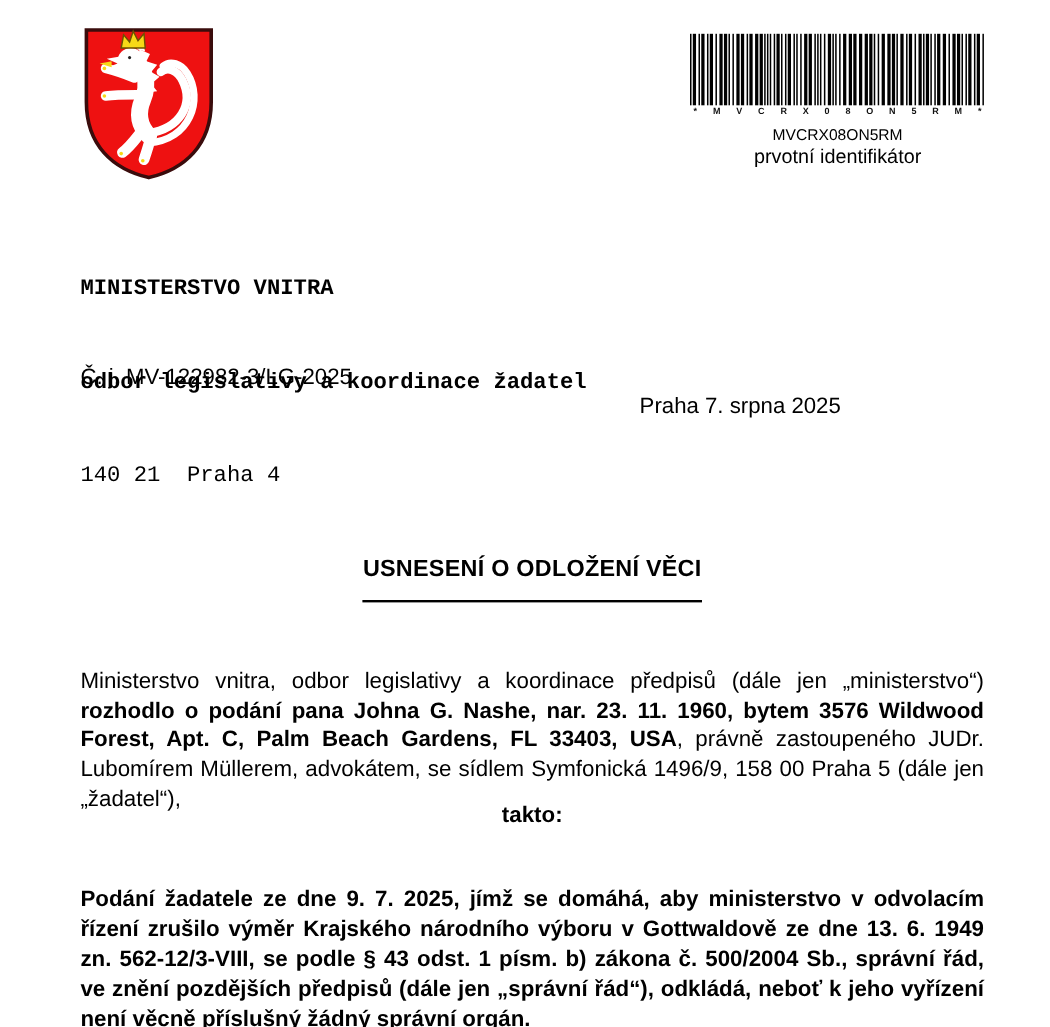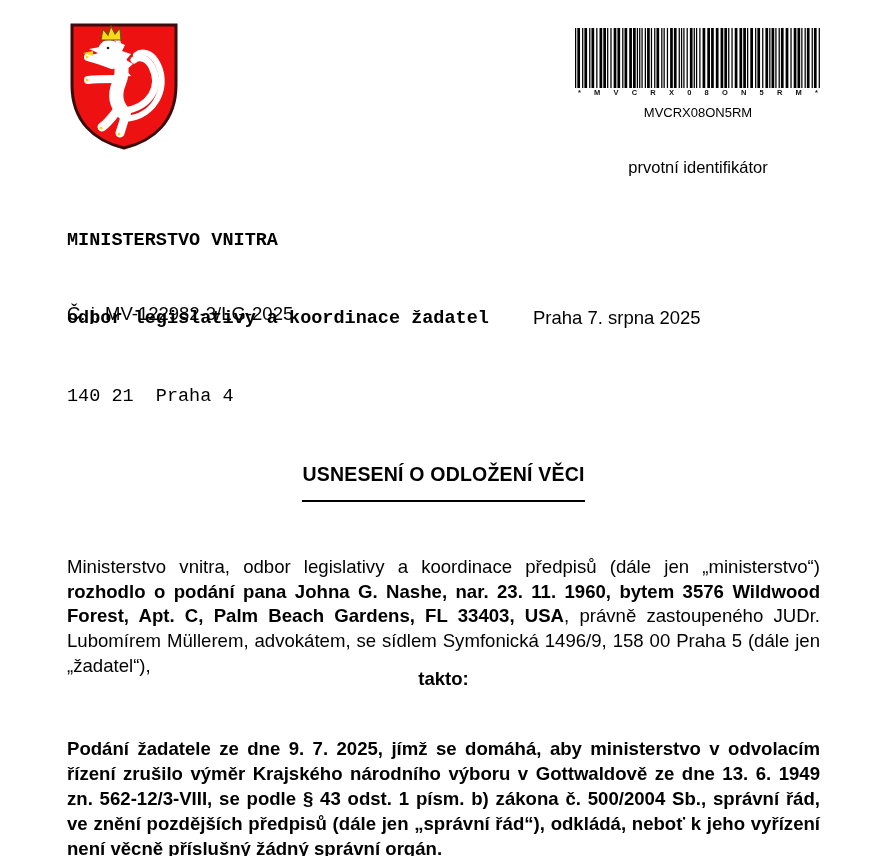--- a/index.html
+++ b/index.html
@@ -19,7 +19,7 @@
   .bc-bars{width:246px;height:60px;display:block;}
   .bc-chars{display:flex;justify-content:space-between;font-size:7.5px;line-height:9px;padding:0 3px;font-weight:bold;color:#111;}
   .bc-label{font-size:13px;line-height:19px;margin-top:6px;}
-  .bc-sub{font-size:16.5px;line-height:19px;margin-top:36px;}
+  .bc-sub{font-size:16.5px;line-height:19px;}
 
   
   .hdr{left:67px;top:176px;font-size:18.5px;line-height:26px;white-space:pre-wrap;font-family:Liberation Mono, monospace;}

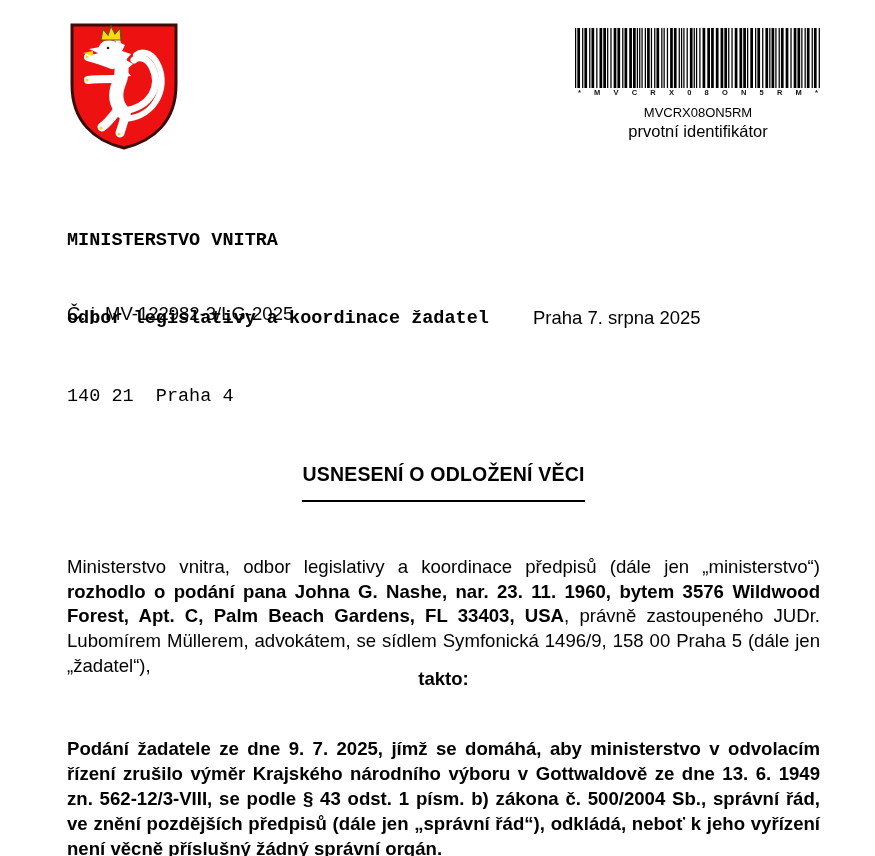--- a/index.html
+++ b/index.html
@@ -24,7 +24,7 @@
   
   .hdr{left:67px;top:176px;font-size:18.5px;line-height:26px;white-space:pre-wrap;font-family:Liberation Mono, monospace;}
   .cj{left:67px;top:303px;font-size:18.5px;}
-  .date{left:533px;top:307px;font-size:18.5px;}
+  .date{left:533px;top:327px;font-size:18.5px;}
 
   
   .title-wrap{left:67px;top:463px;width:753px;text-align:center;}

